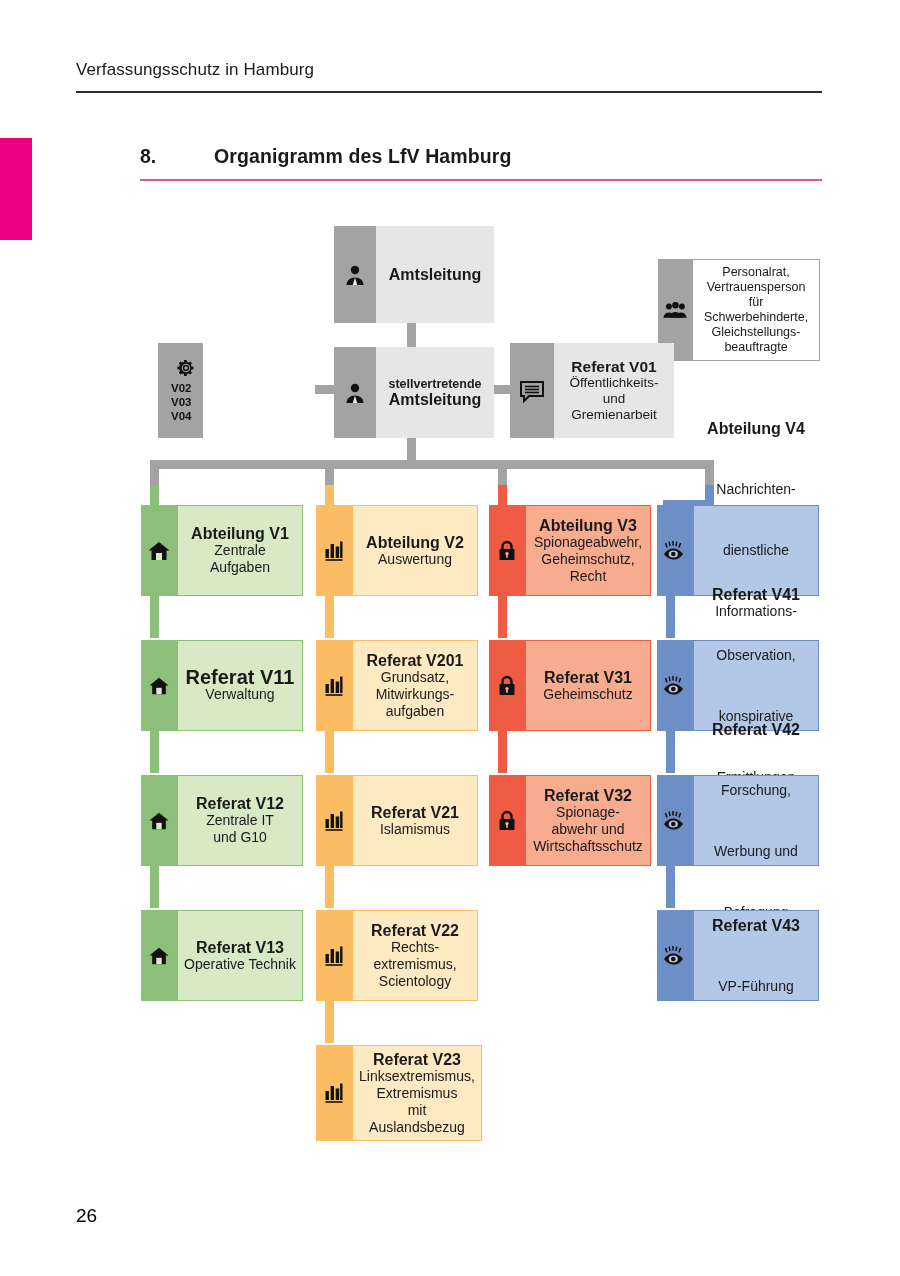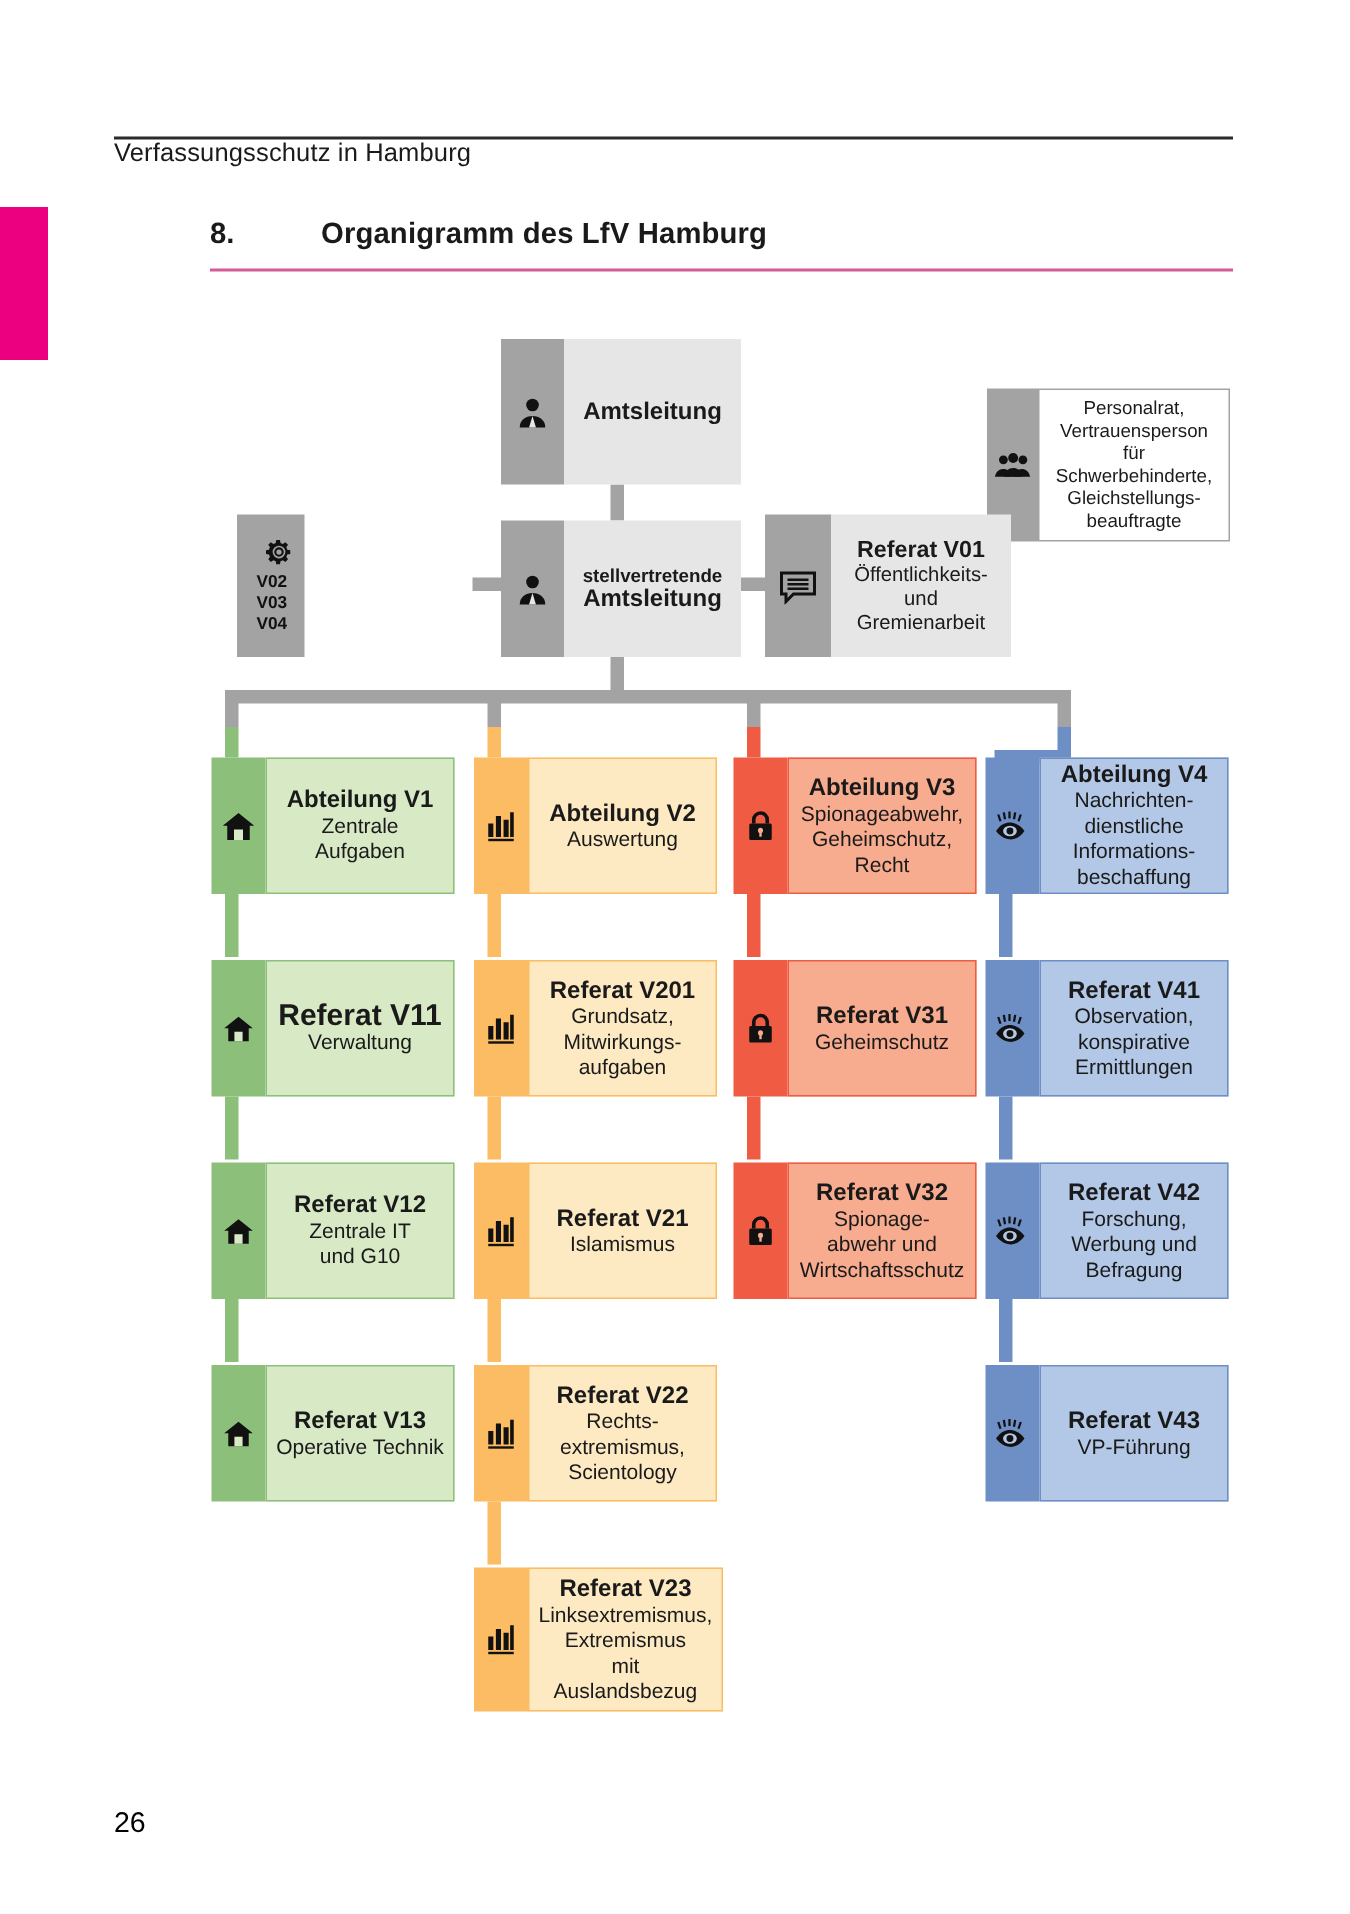--- a/index.html
+++ b/index.html
@@ -20,7 +20,7 @@
   }
   .running-head {
     position: absolute; left: 76px; top: 60px; width: 746px;
-    font-size: 17px; color: #1a1a1a; letter-spacing: .1px; margin-top: 32px;
+    font-size: 17px; color: #1a1a1a; letter-spacing: .1px;
   }
   .head-rule {
     position: absolute; left: 76px; top: 91px; width: 746px;

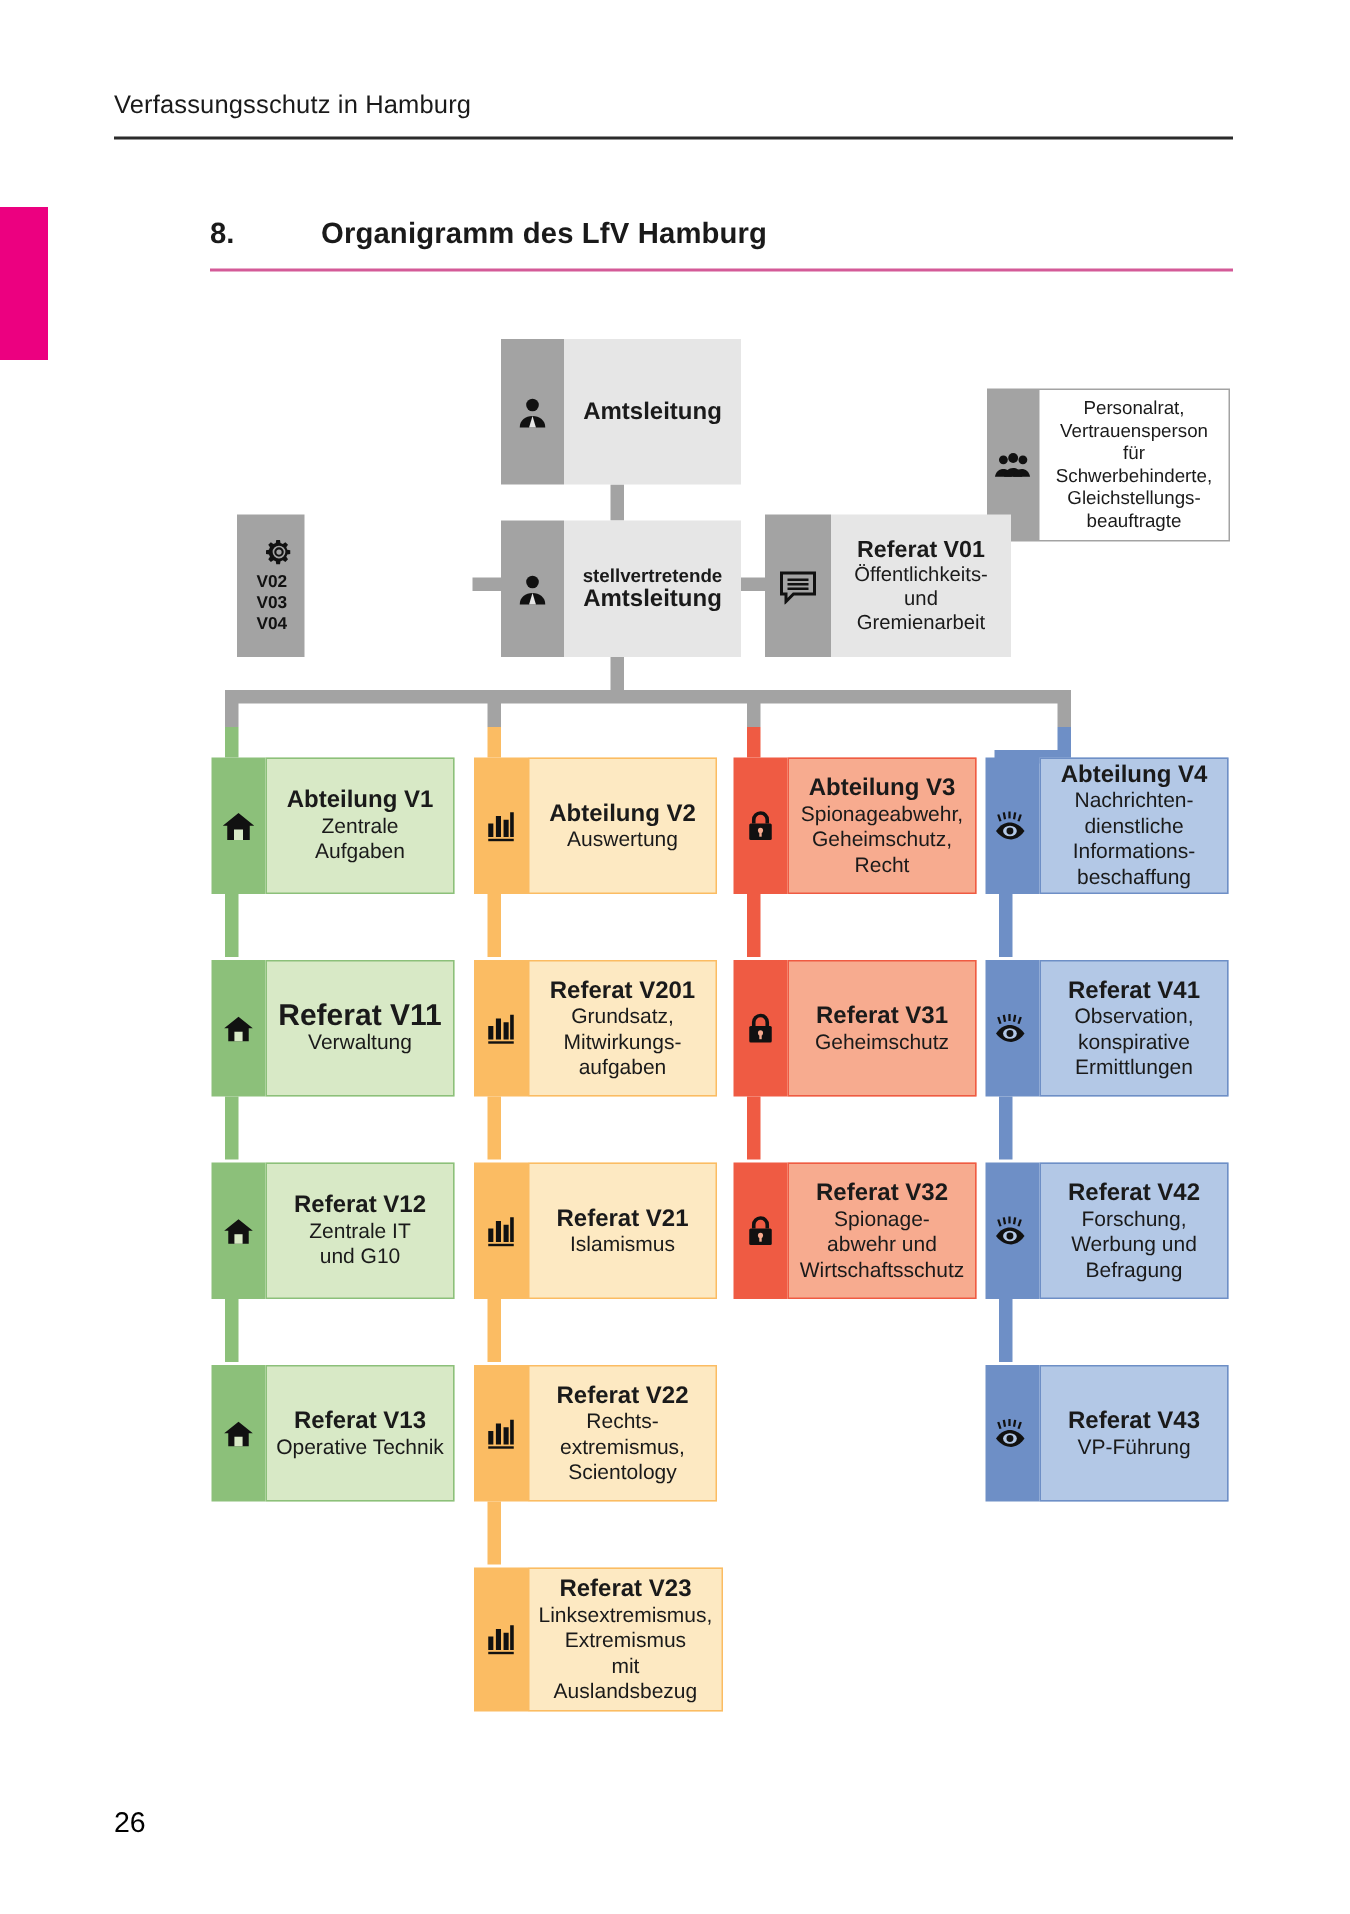--- a/index.html
+++ b/index.html
@@ -72,7 +72,7 @@
   .c-red .strip { background: #ef5b43; }
   .c-red .body  { background: #f7ab8f; border: 1.5px solid #ef5b43; }
   .c-blue .strip { background: #6e8fc6; }
-  .c-blue .body  { background: #b3c8e6; border: 1.5px solid #6e8fc6; }
+  .c-blue .body  { background: #b3c8e6; border: 1.5px solid #6e8fc6; gap: 44px; }
 
   
   .conn { position: absolute; z-index: 1; }

